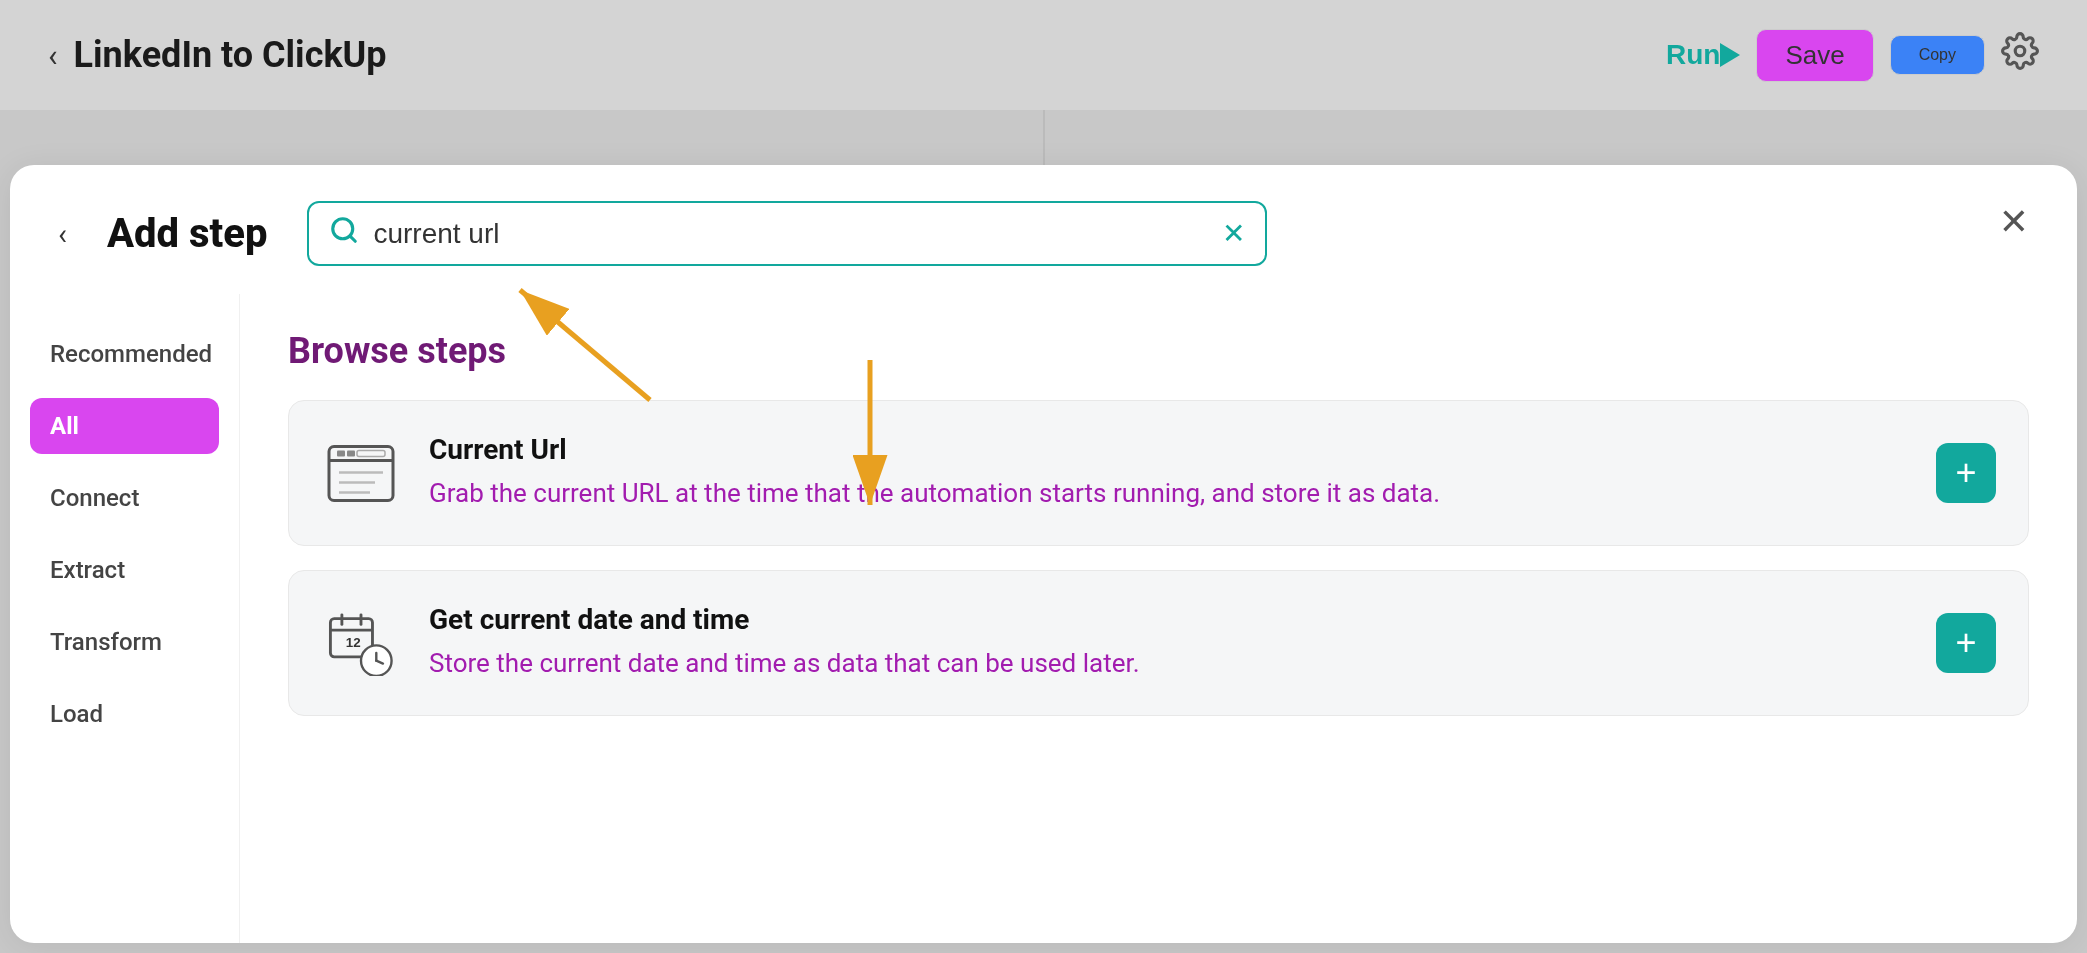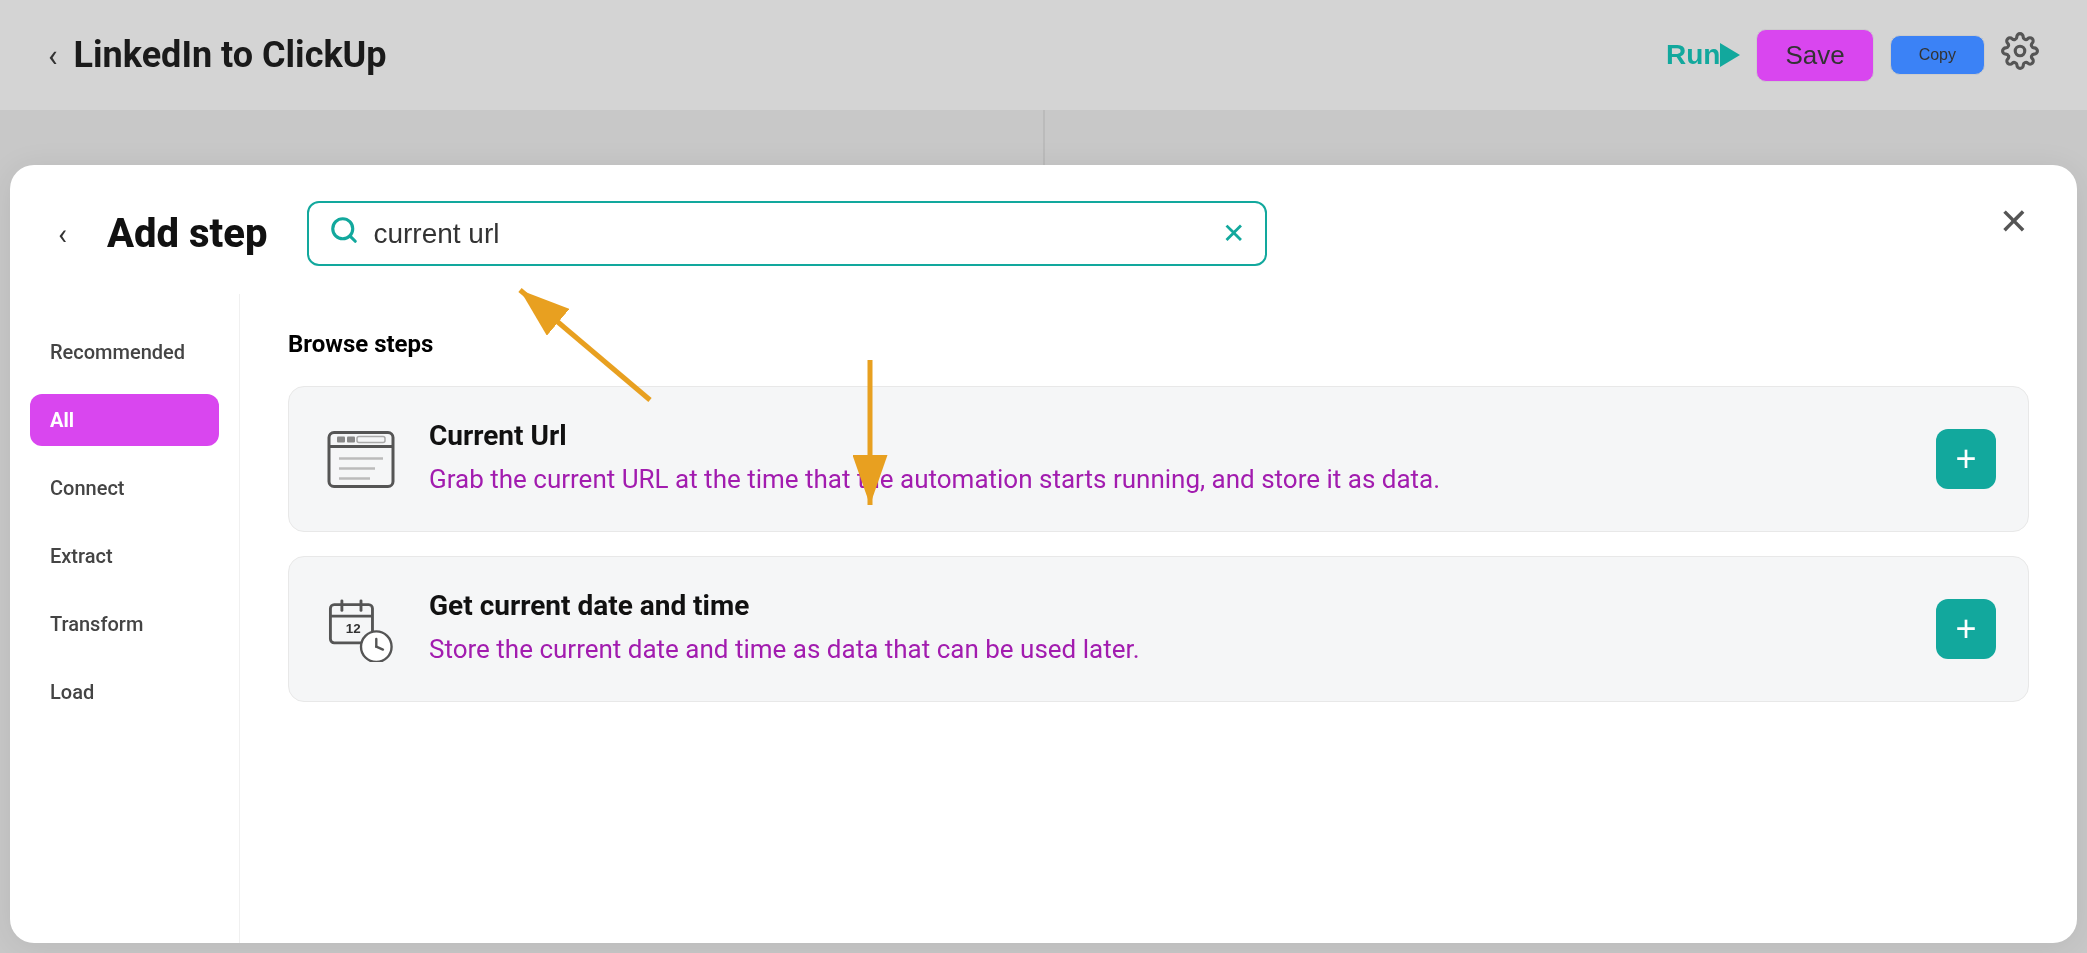--- a/index.html
+++ b/index.html
@@ -193,7 +193,7 @@
     .sidebar-item {
       padding: 14px 20px;
       border-radius: 12px;
-      font-size: 20px;
+      font-size: 24px;
       color: #444;
       cursor: pointer;
       font-weight: 500;

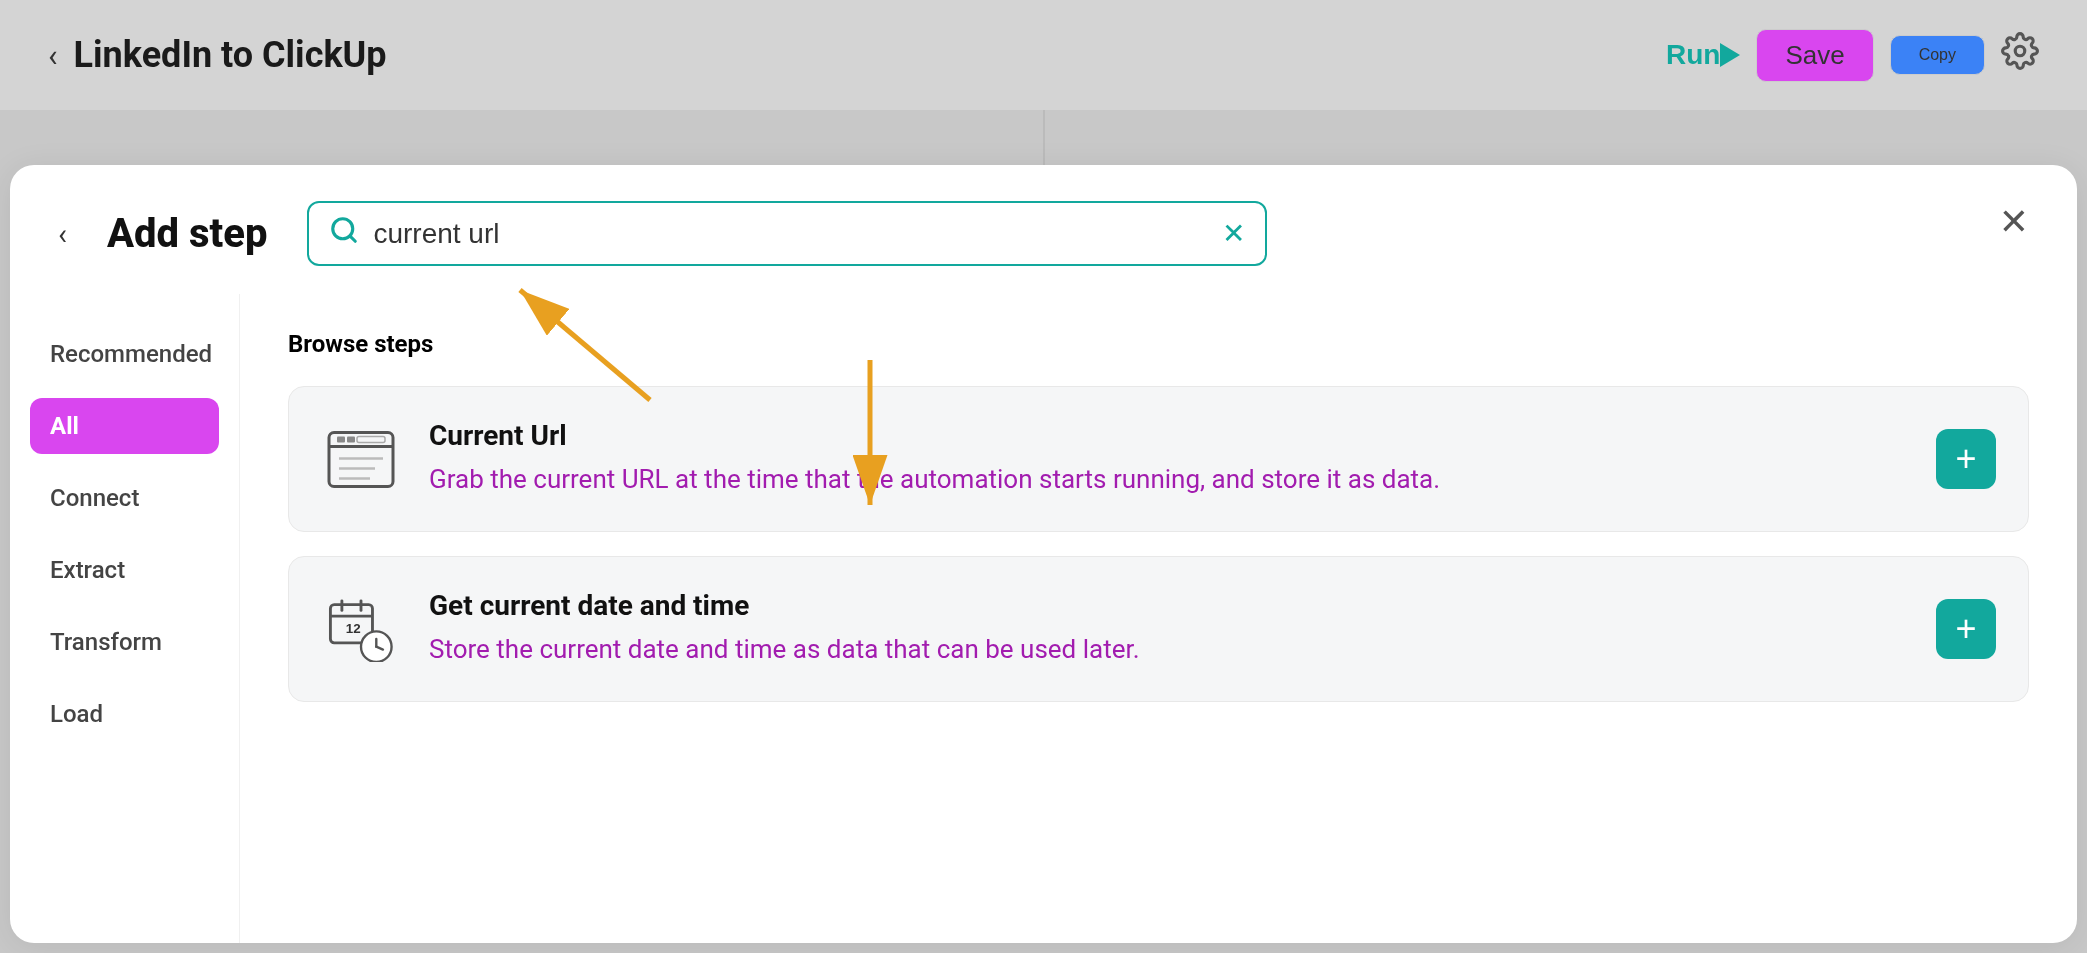--- a/index.html
+++ b/index.html
@@ -211,9 +211,9 @@
       overflow-y: auto;
     }
     .browse-title {
-      font-size: 24px;
+      font-size: 36px;
       font-weight: 700;
-      color: #000000;
+      color: #701a75;
       margin-bottom: 28px;
     }
 

